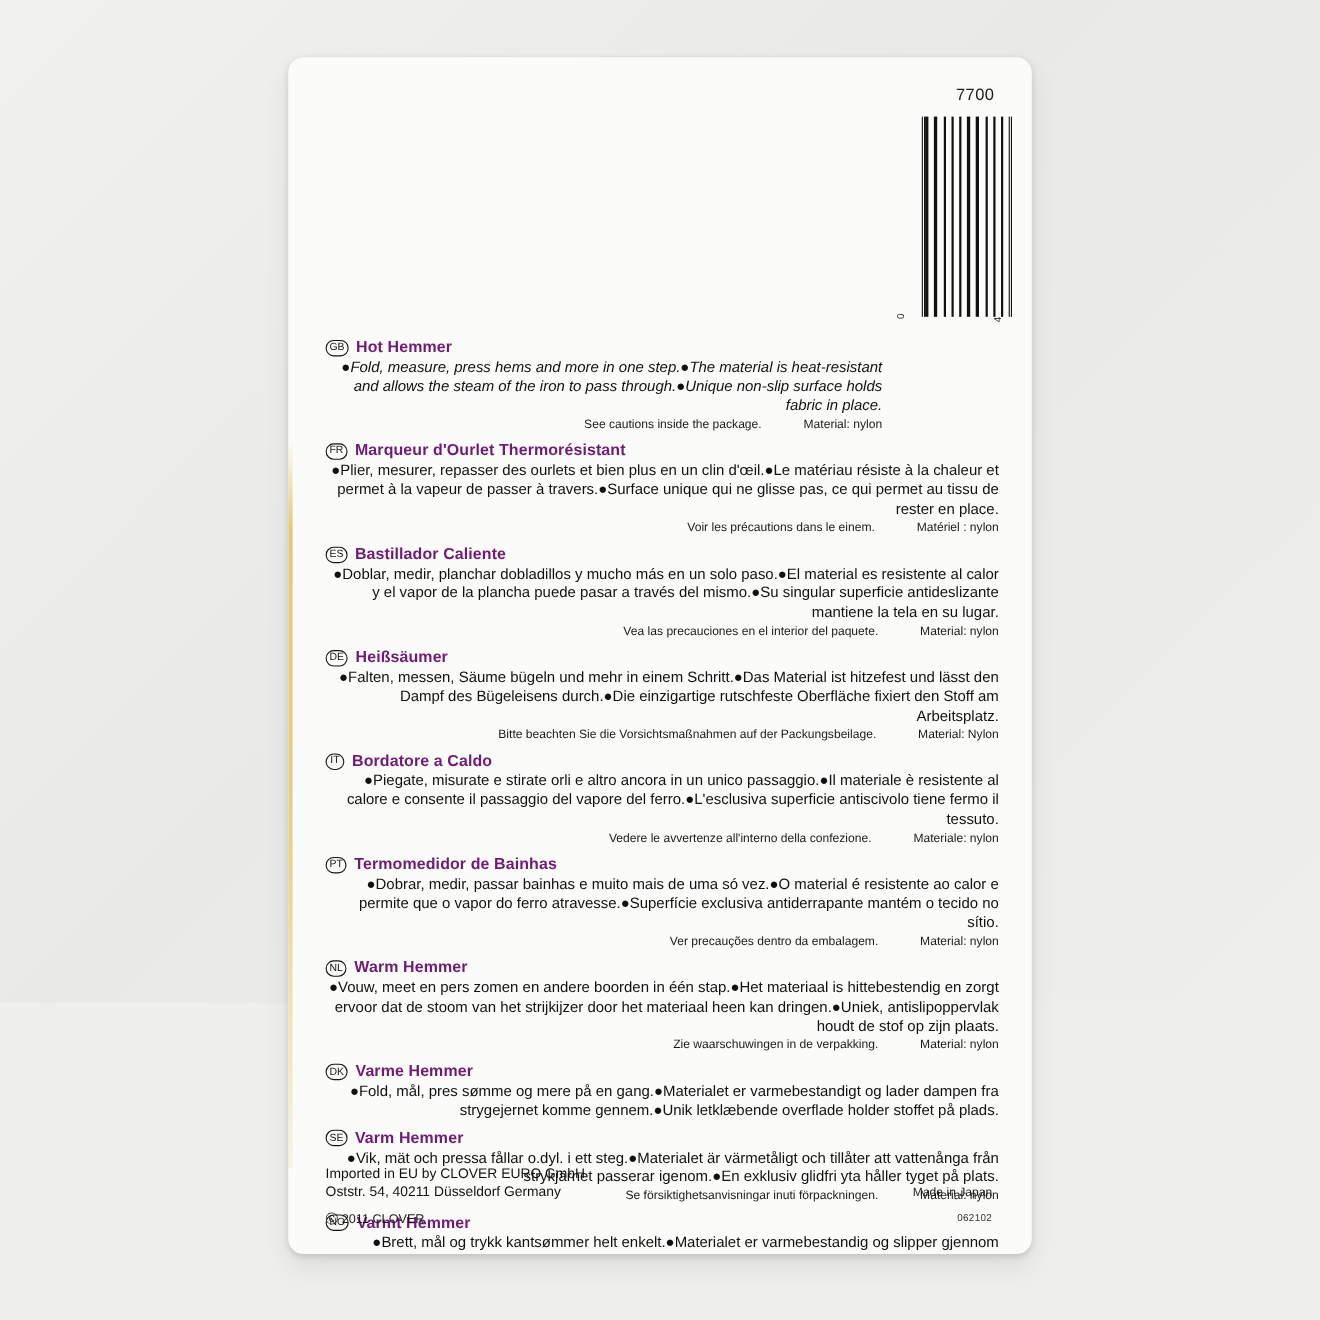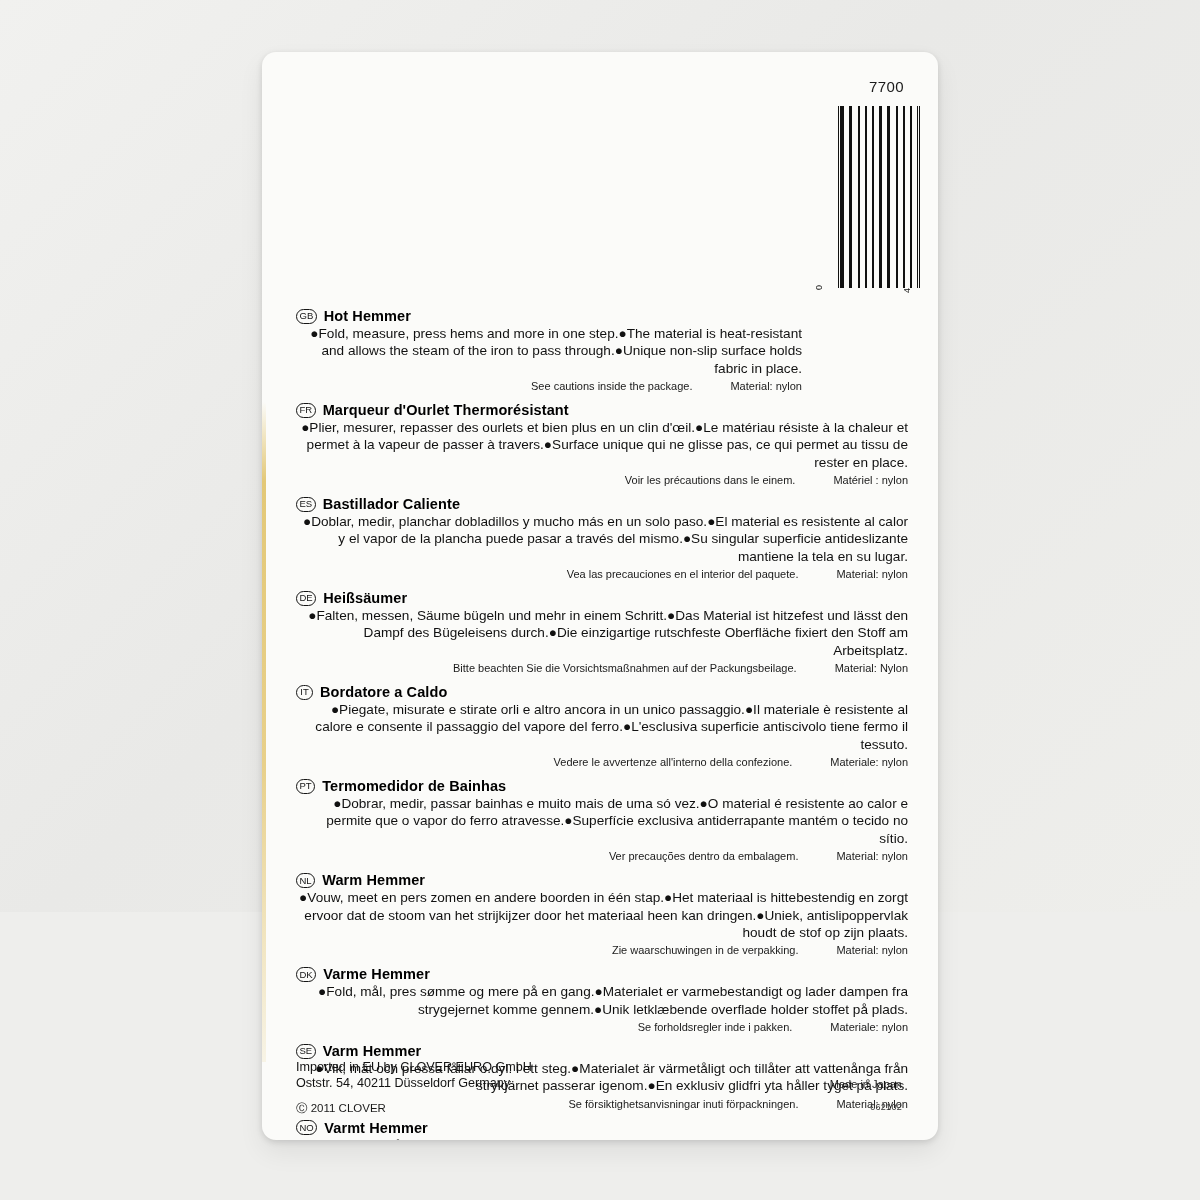--- a/index.html
+++ b/index.html
@@ -132,7 +132,7 @@
   .lang-title {
     font-size: 14.5px;
     font-weight: bold;
-    color: #000000;
+    color: #701a75;
     letter-spacing: 0.1px;
   }
   .body-text {

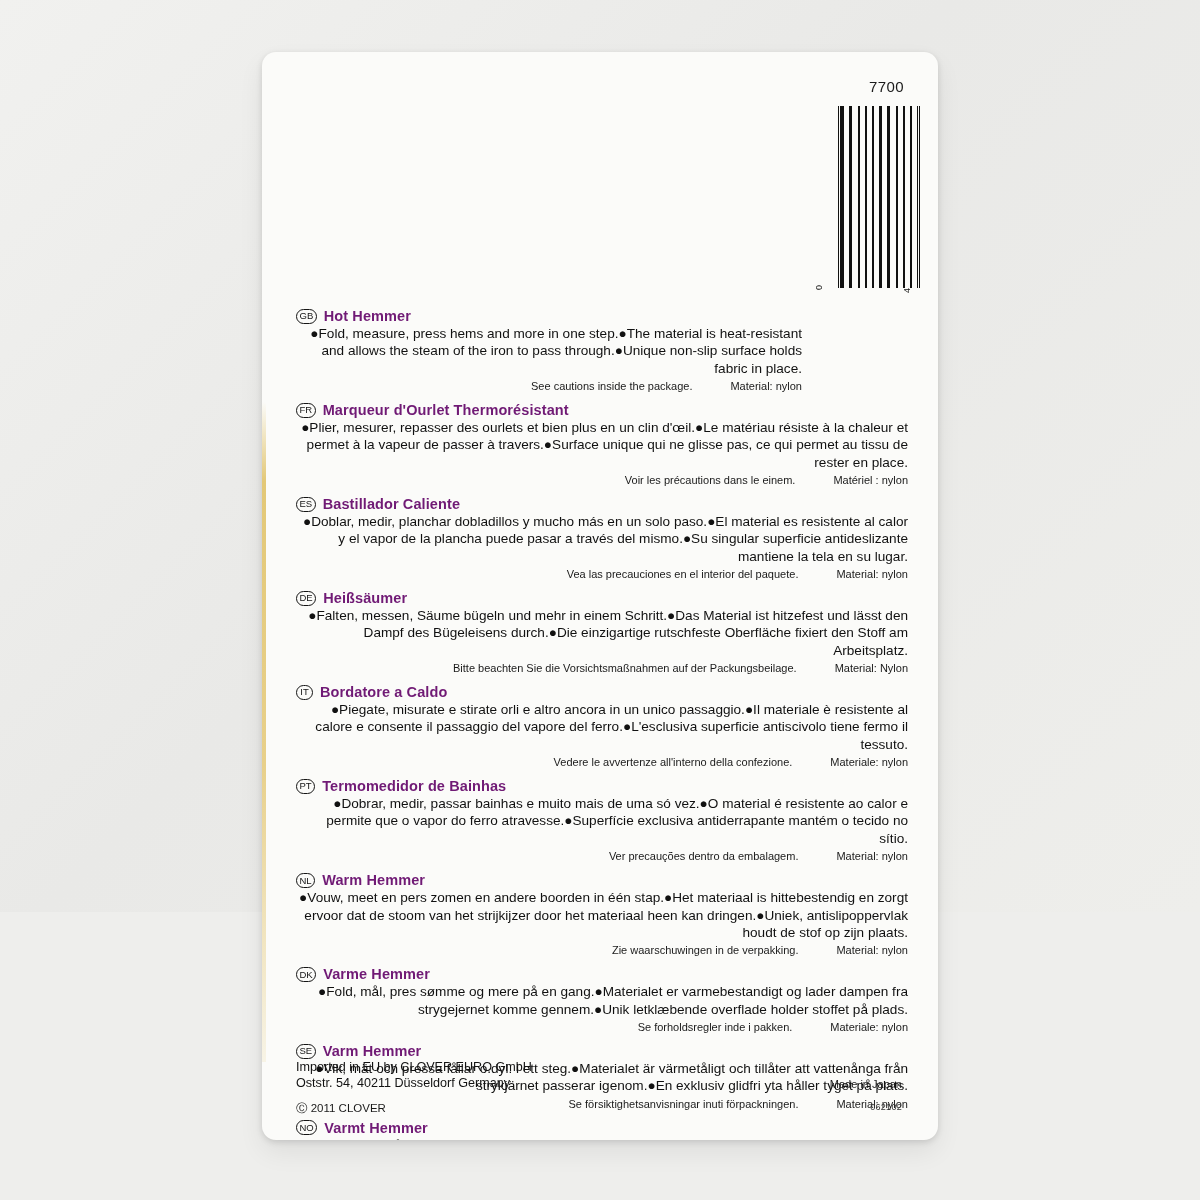--- a/index.html
+++ b/index.html
@@ -154,6 +154,7 @@
   
   .block.first .body-text {
     max-width: 506px;
+    font-style: italic;
   }
   .block.first .note-text {
     max-width: 506px;

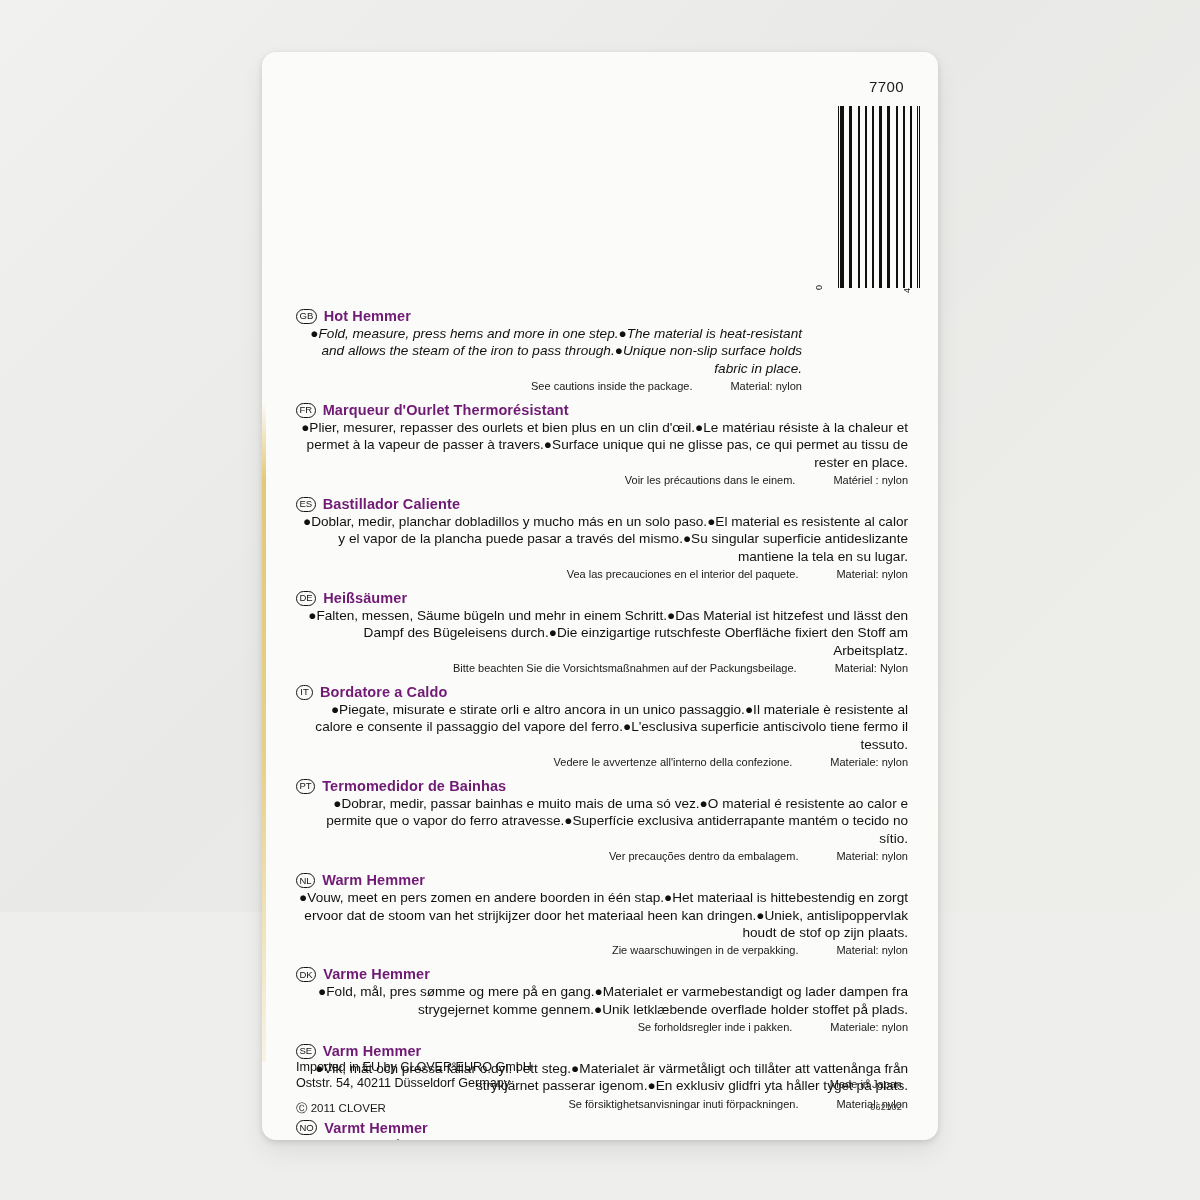--- a/index.html
+++ b/index.html
@@ -297,7 +297,6 @@
               <span class="lang-title">Varme Hemmer</span>
             </div>
             <div class="body-text">●Fold, mål, pres sømme og mere på en gang.●Materialet er varmebestandigt og lader dampen fra strygejernet komme gennem.●Unik letklæbende overflade holder stoffet på plads.</div>
-            <div class="note-text"><span>Se forholdsregler inde i pakken.</span><span class="mat">Materiale: nylon</span></div>
           </div>
           <div class="block">
             <div class="block-head">

